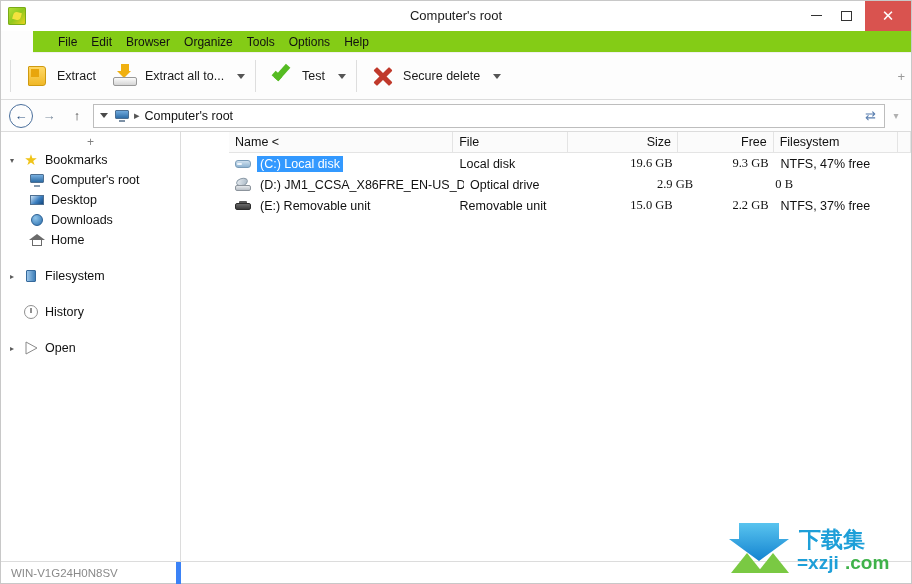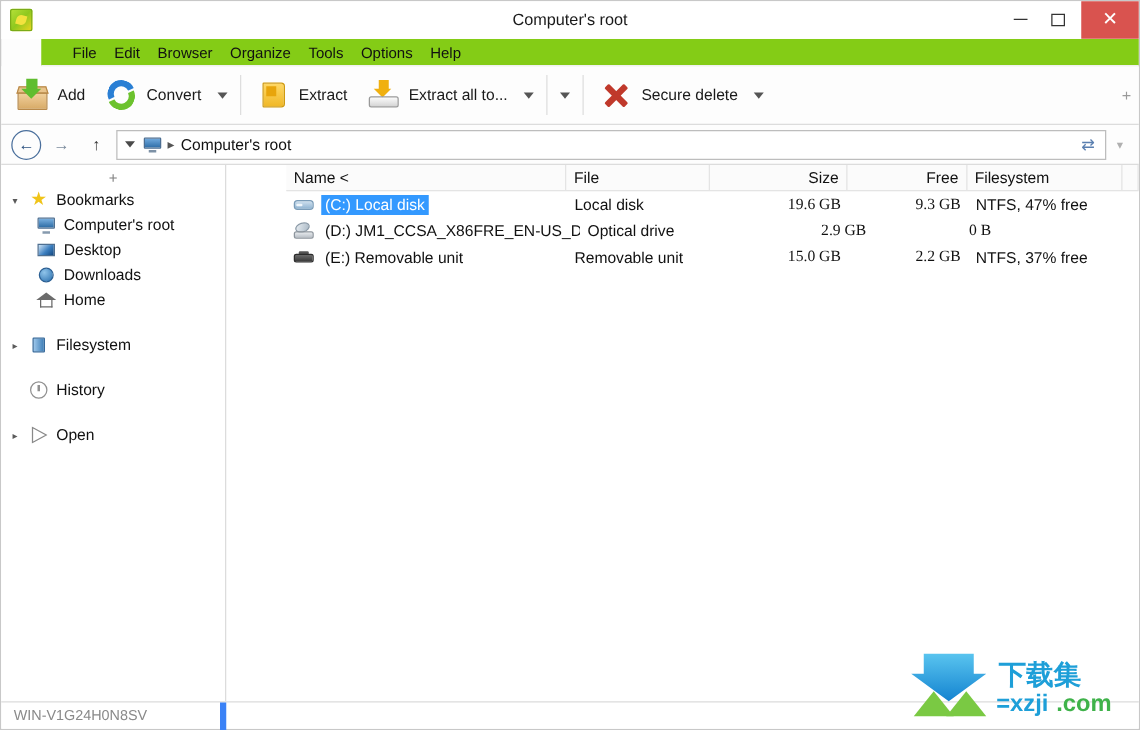--- a/index.html
+++ b/index.html
@@ -425,27 +425,6 @@
 
   <div class="toolbar">
 
-    <div class="tb-group">
-      <div class="tb-btn">
-        <span class="ico ico-add">
-          <i class="flapl"></i>
-            <i class="flapr"></i>
-            <i class="box"></i>
-            <i class="arr"></i>
-        </span>
-        <span class="tb-label">Add</span>
-      </div>
-      <div class="tb-btn">
-        <span class="ico ico-conv">
-            <i class="b"></i>
-            <i class="g"></i>
-          </span>
-        <span class="tb-label">Convert</span>
-      </div>
-      <div class="tb-caret">
-        <i class="caret"></i>
-      </div>
-    </div>
 
     <div class="tb-sep"></div>
 

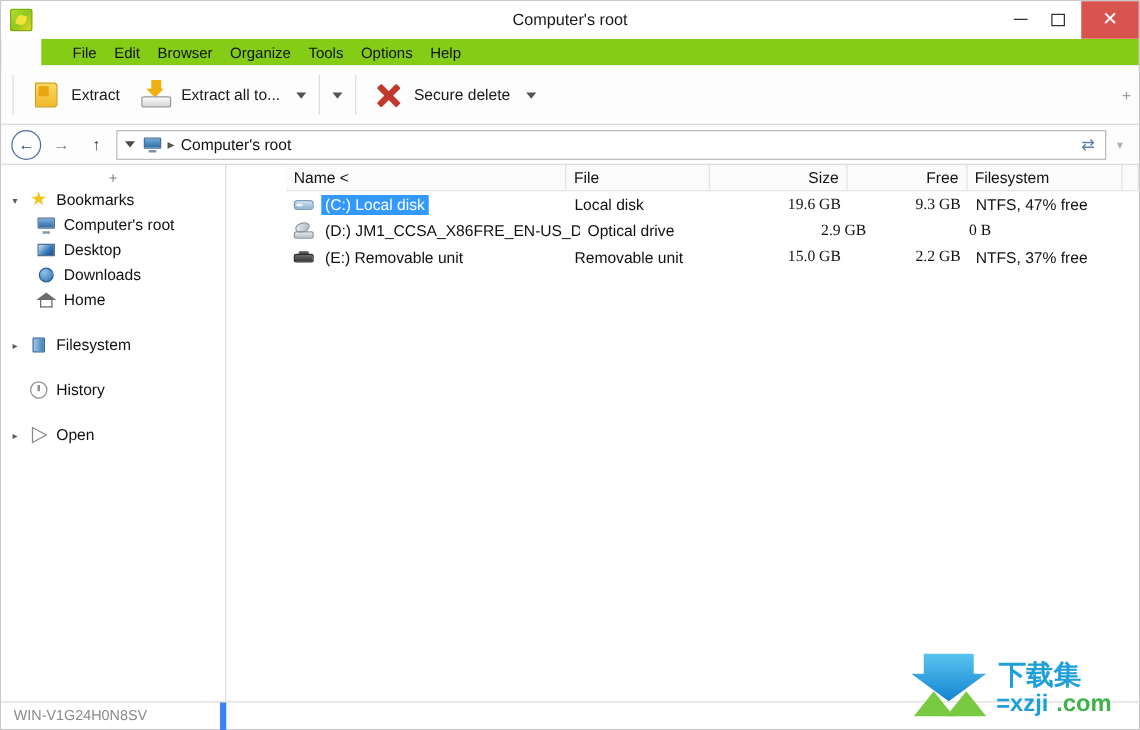--- a/index.html
+++ b/index.html
@@ -451,6 +451,12 @@
     <div class="tb-sep"></div>
 
     <div class="tb-group">
+      <div class="tb-btn">
+        <span class="ico ico-test">
+            <i class="c"></i>
+          </span>
+        <span class="tb-label">Test</span>
+      </div>
       <div class="tb-caret">
         <i class="caret"></i>
       </div>

